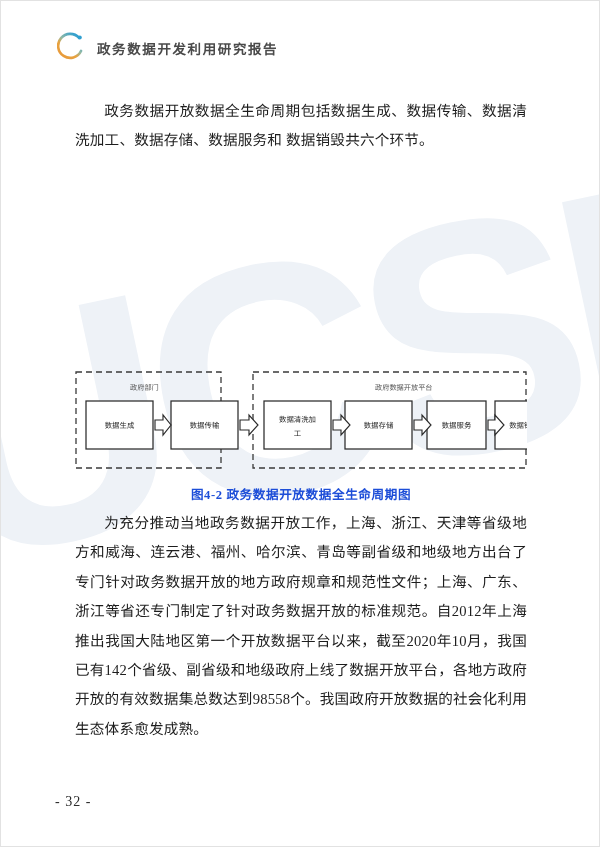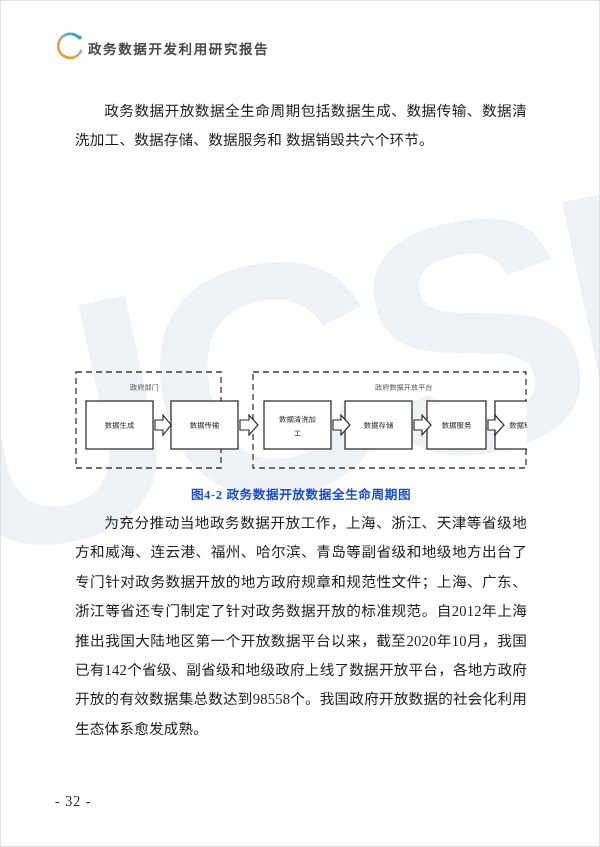--- a/index.html
+++ b/index.html
@@ -40,6 +40,7 @@
     top: 31px;
     display: flex;
     align-items: center;
+    gap: 9px;
     z-index: 2;
   }
   .brand-mark {

